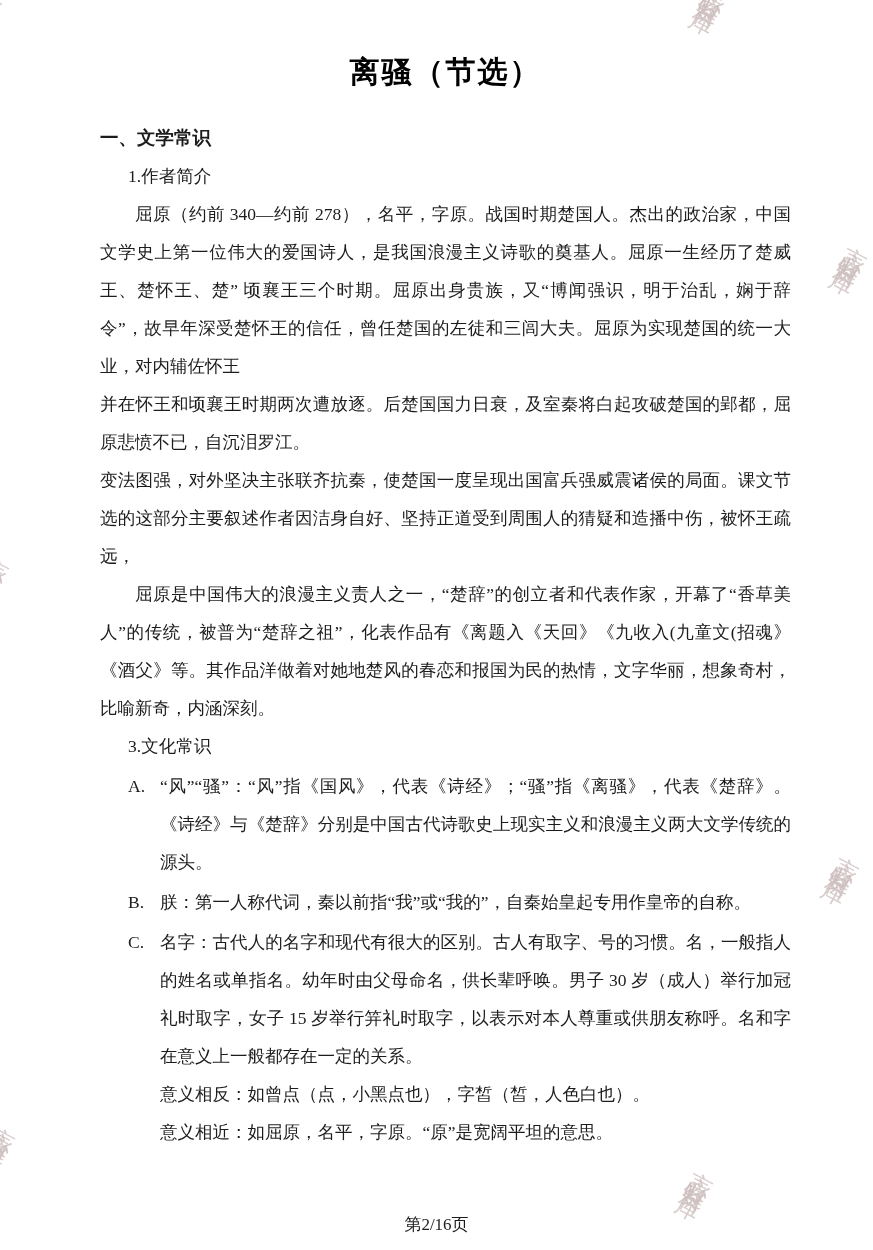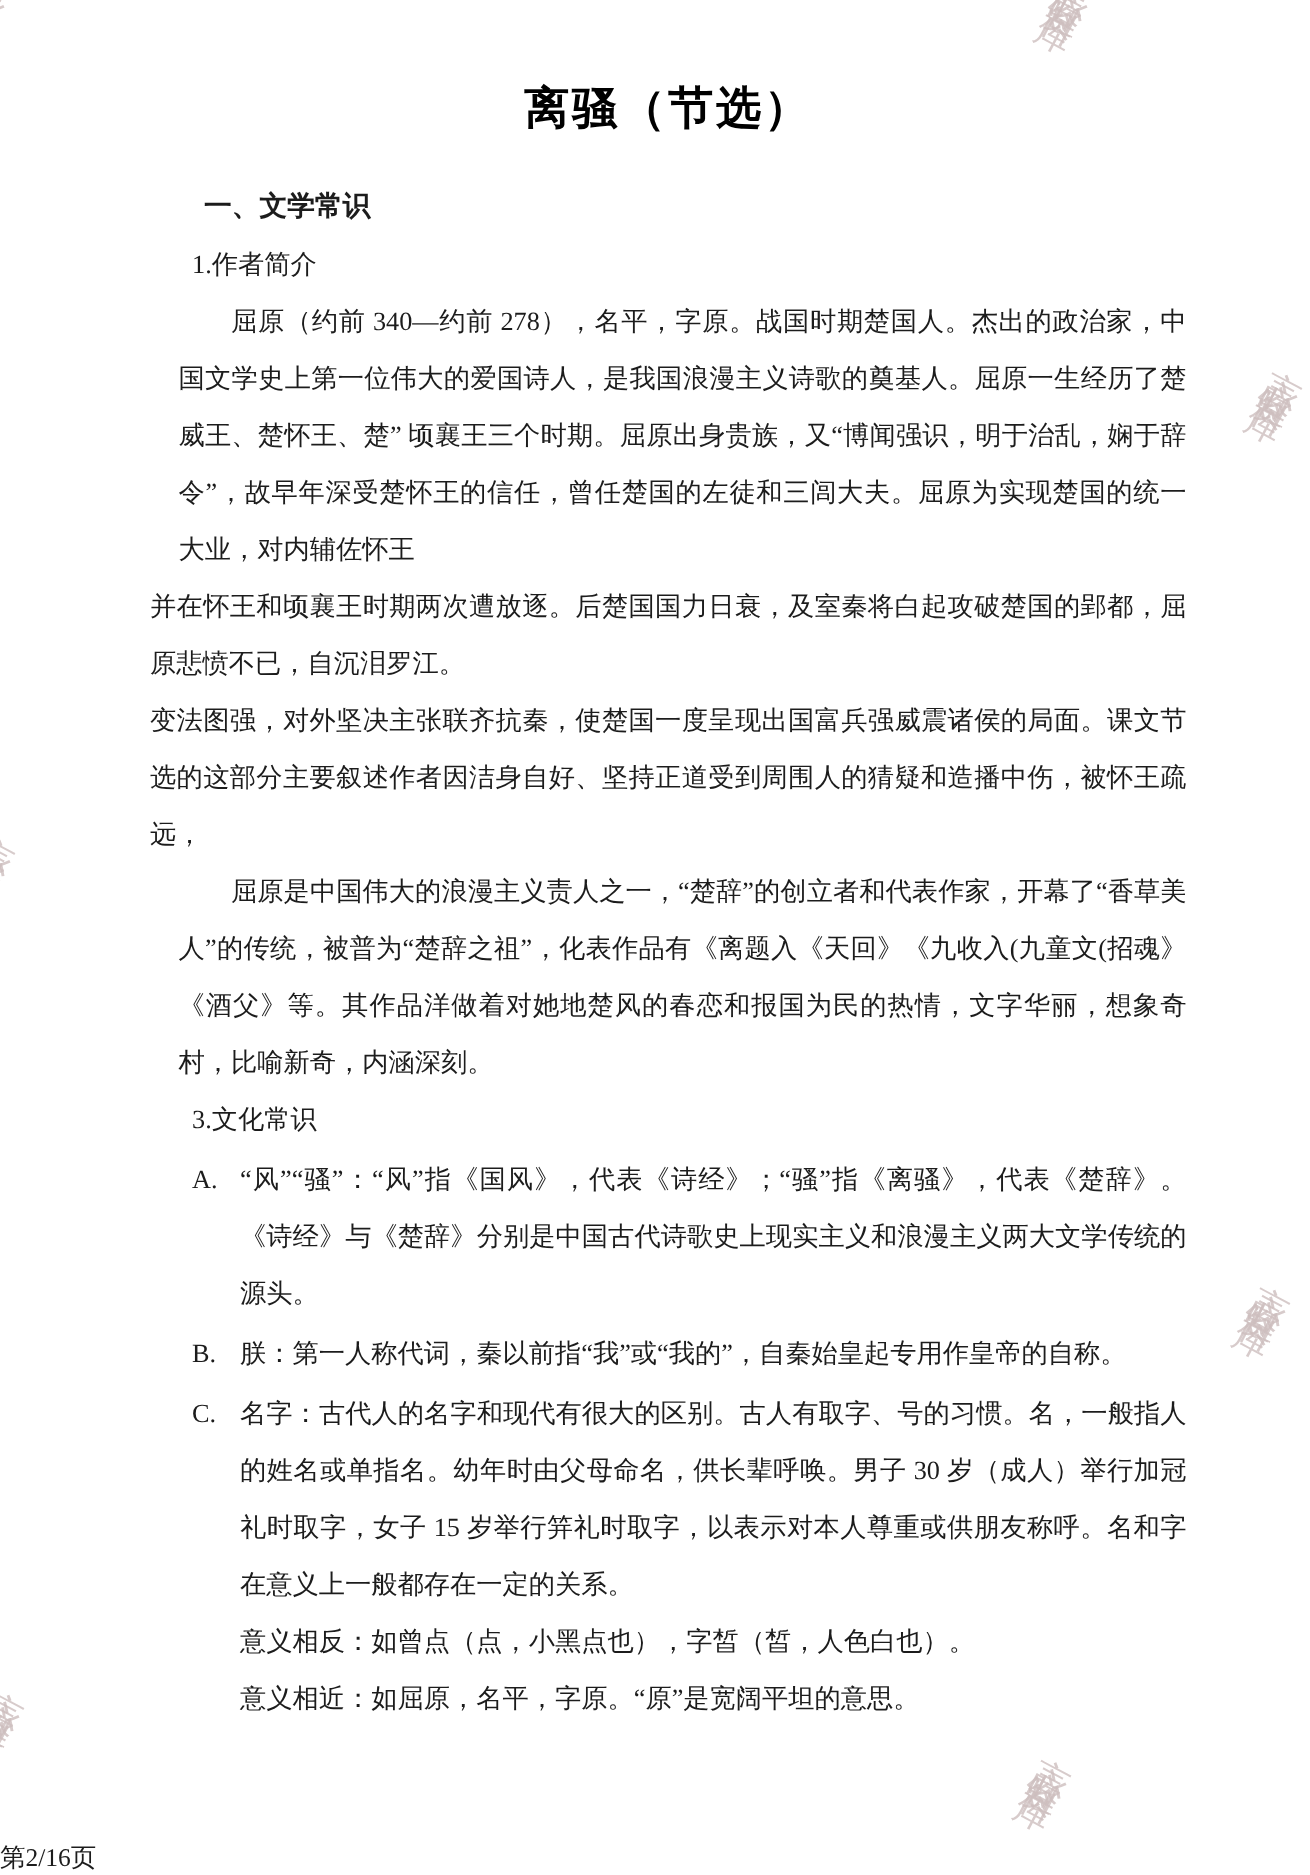--- a/index.html
+++ b/index.html
@@ -29,7 +29,6 @@
   .h1 {
     font-size: 18.5px;
     font-weight: bold;
-    margin-left: 36px;
     line-height: 38px;
   }
   .h2 {

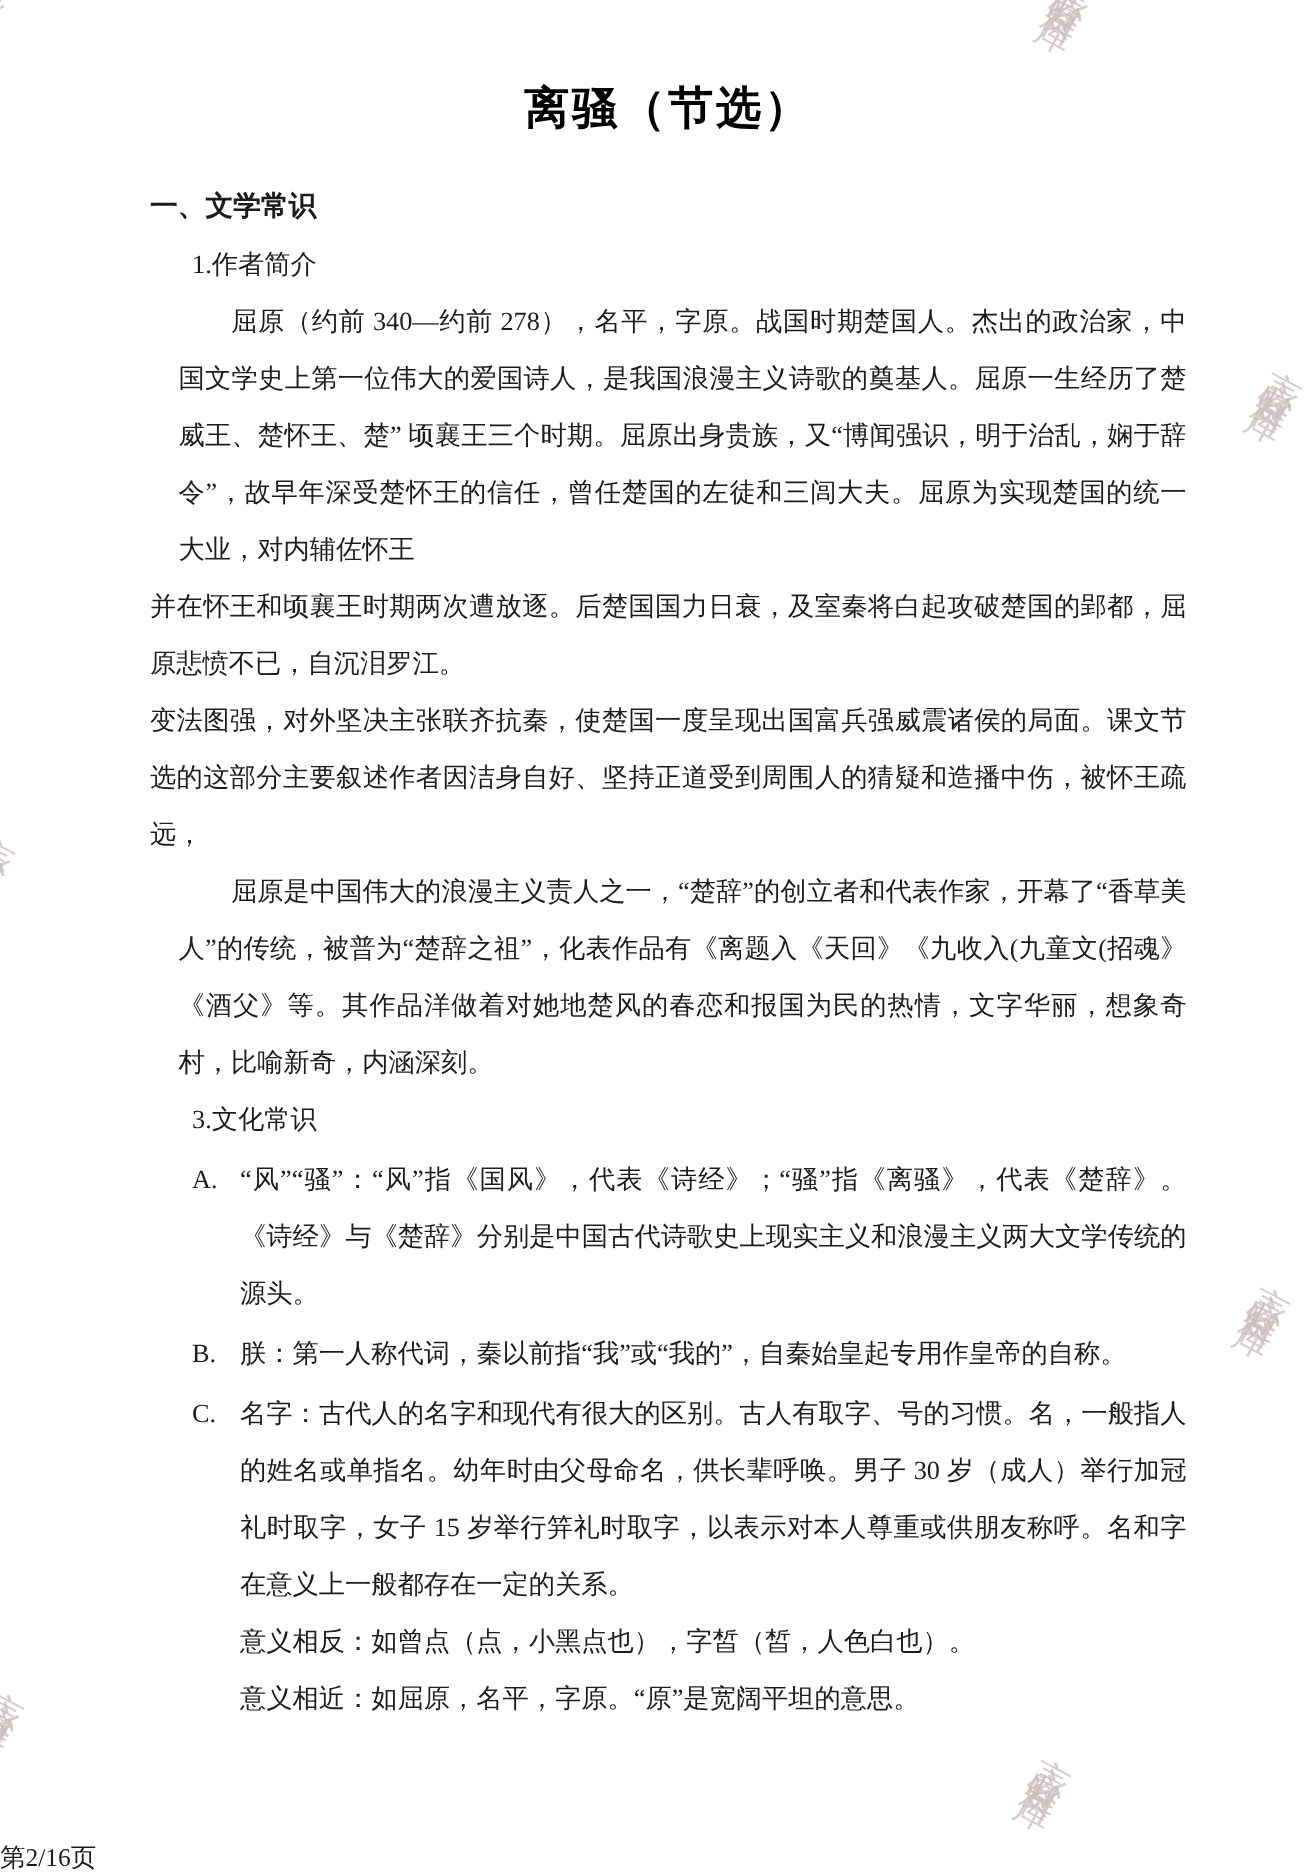--- a/index.html
+++ b/index.html
@@ -41,7 +41,7 @@
     line-height: 38px;
     text-align: justify;
   }
-  .indent { text-indent: 2em; margin-left: 19px; }
+  .indent { text-indent: 2em; }
   .item {
     position: relative;
     padding-left: 60px;

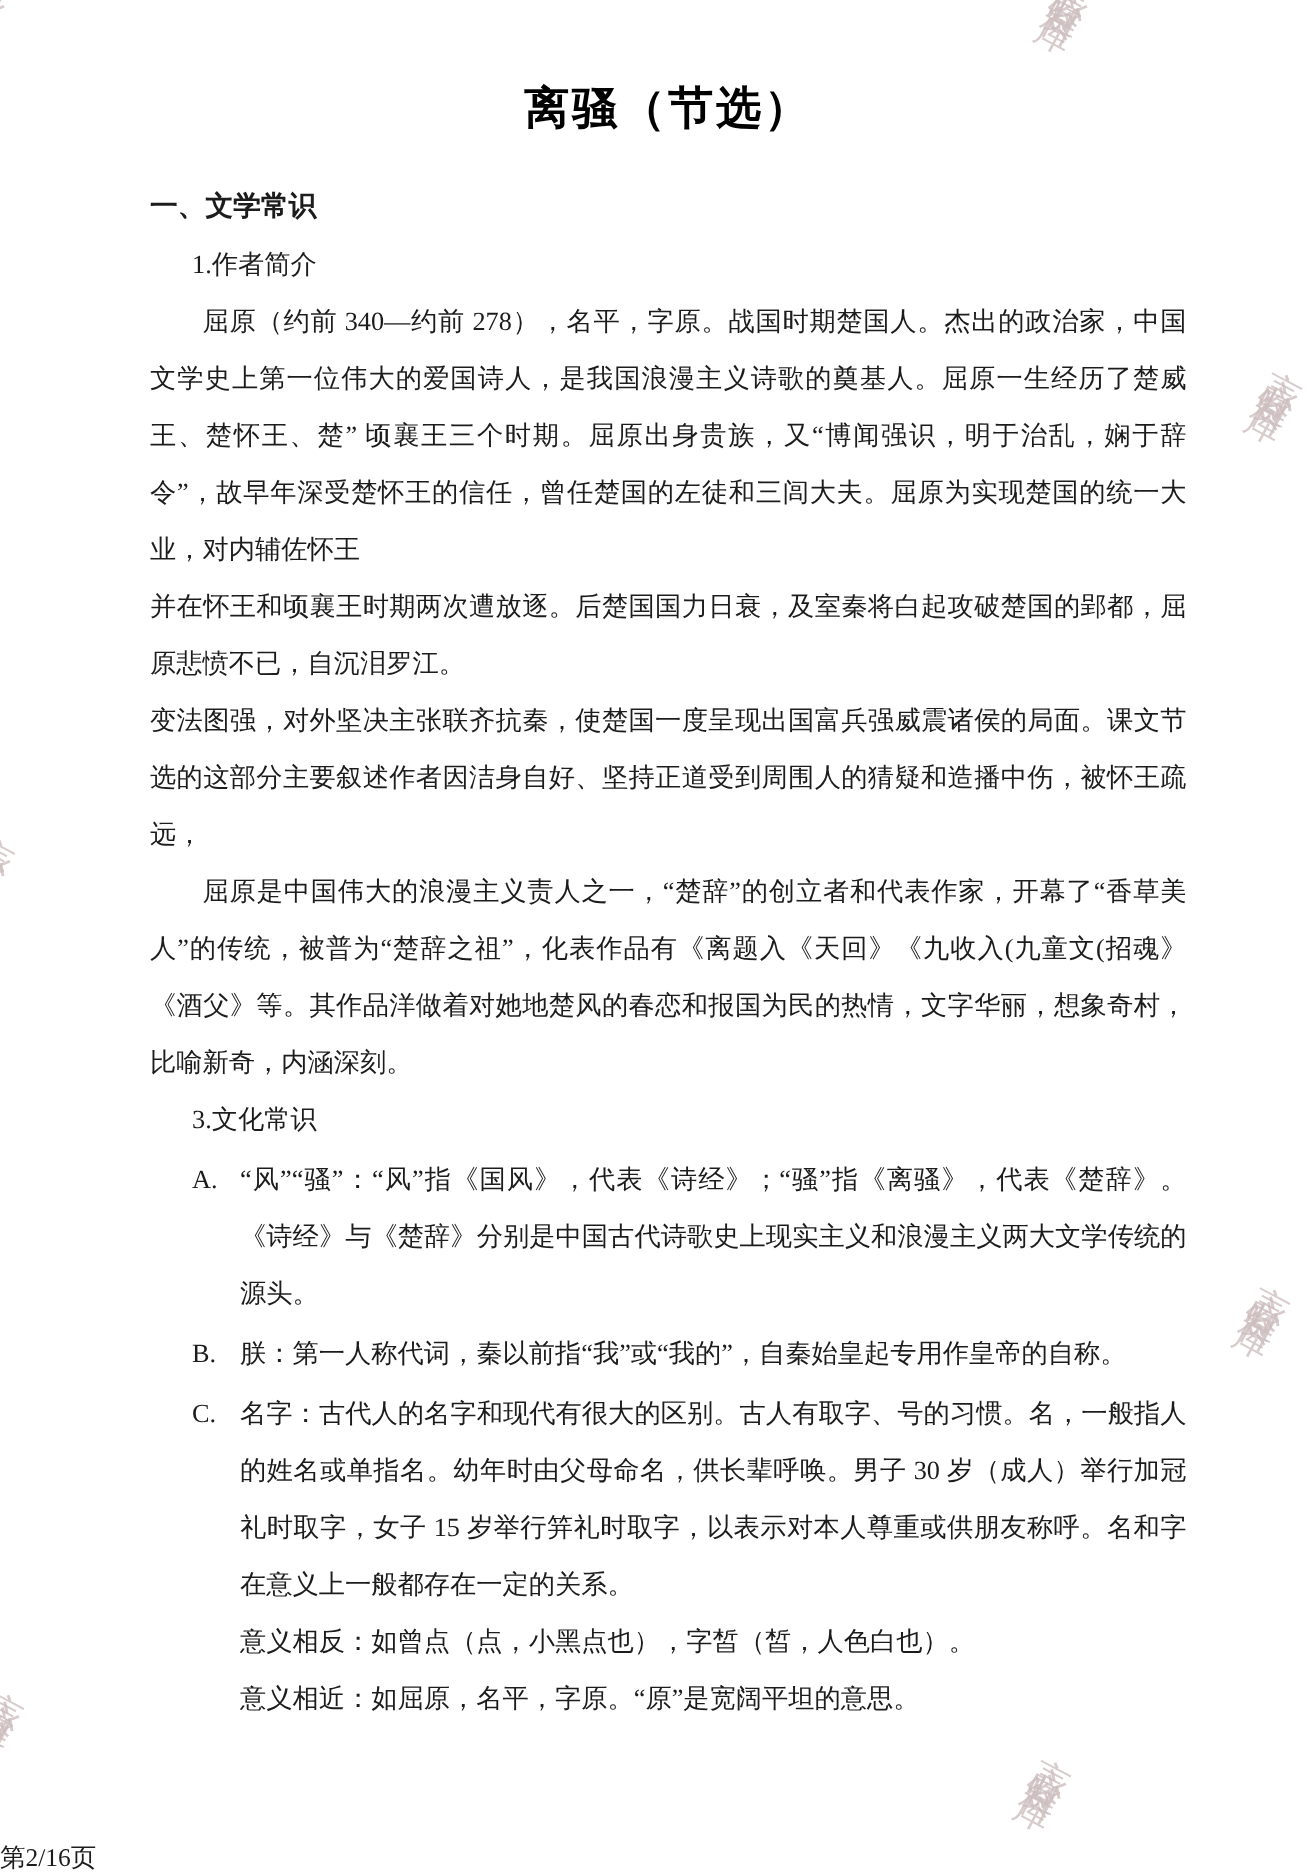--- a/index.html
+++ b/index.html
@@ -59,7 +59,8 @@
     position: absolute;
     left: 0;
     right: 0;
-    bottom: 0;
+    bottom: 14px;
+    text-align: center;
     font-size: 17px;
     color: #1c1c1c;
     z-index: 1;

